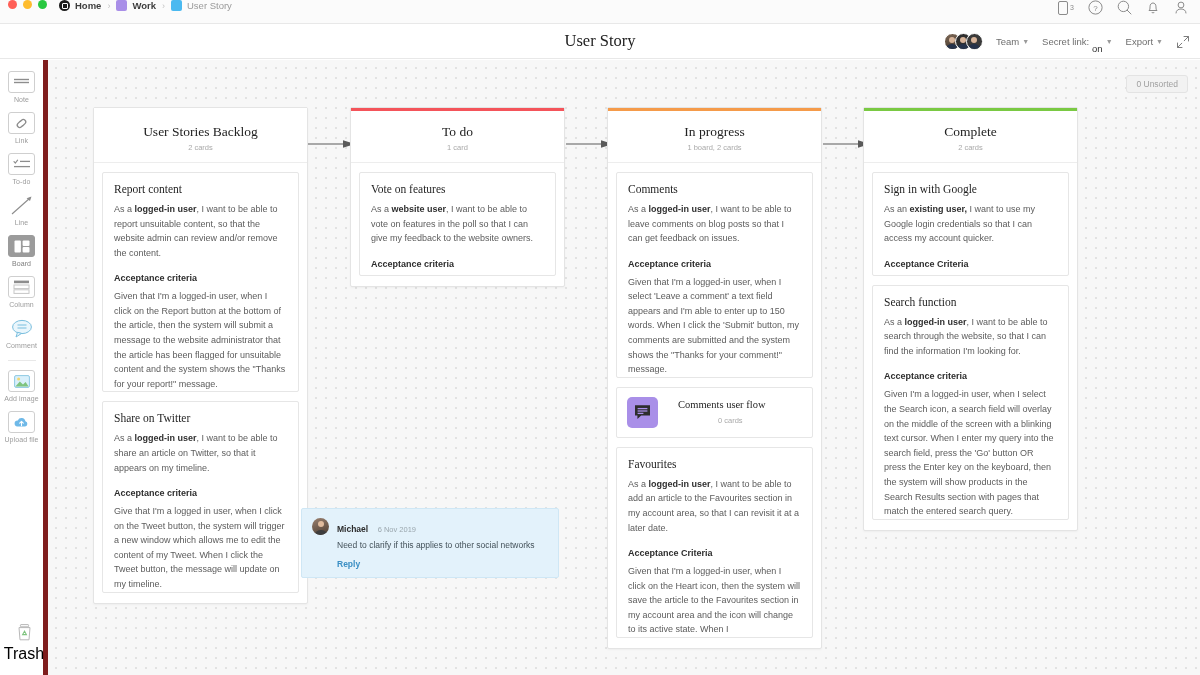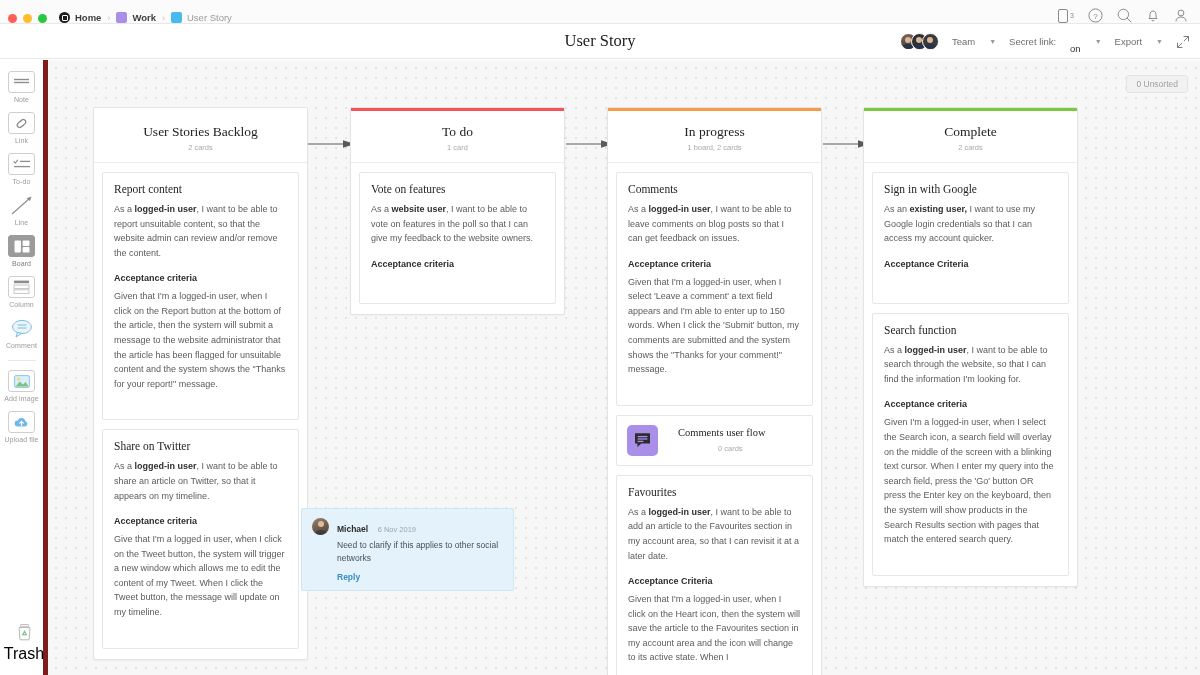--- a/index.html
+++ b/index.html
@@ -14,7 +14,7 @@
   .titlebar {
     position: absolute; top: 0; left: 0; width: 1200px; height: 24px;
     background: #fbfbfb; border-bottom: 1px solid #e8e8e8;
-    display: flex; align-items: flex-end; padding: 0 8px;
+    display: flex; align-items: flex-start; padding: 0 8px;
   }
   .dots { display: flex; gap: 6px; margin-right: 12px; }
   .dot { width: 9px; height: 9px; border-radius: 50%; }

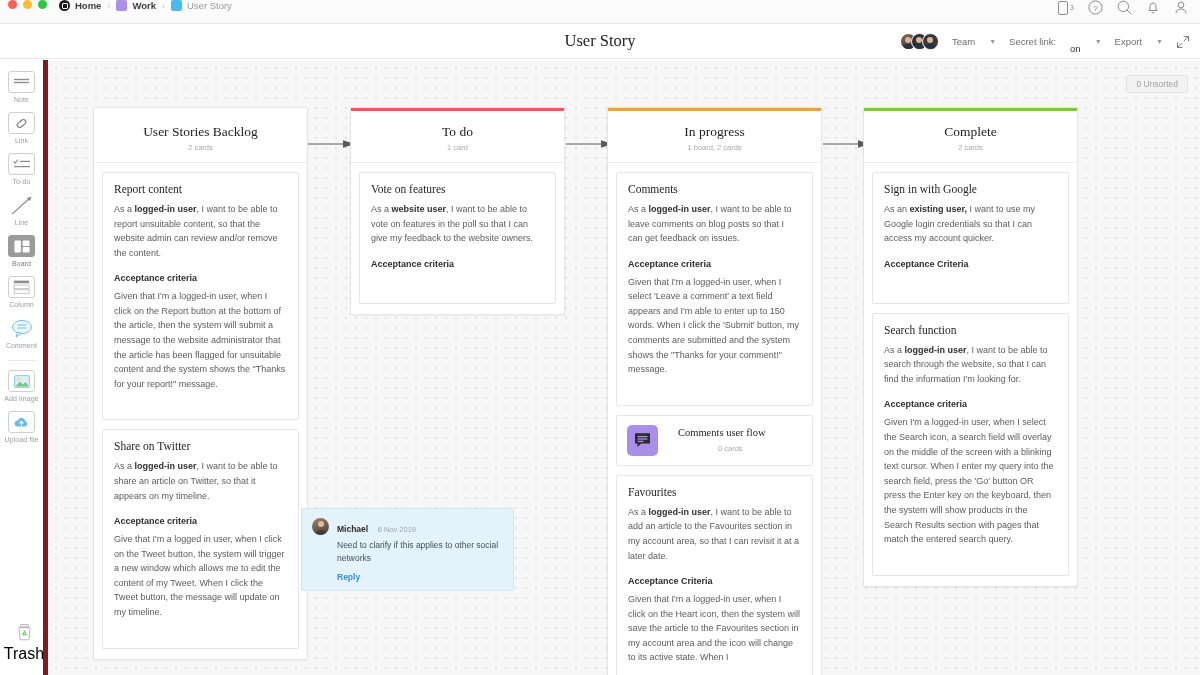--- a/index.html
+++ b/index.html
@@ -66,7 +66,7 @@
     position: absolute; left: 50%; bottom: -3px; transform: translateX(-50%);
     width: 13px; height: 8px; border-radius: 6px 6px 0 0; background: #25324a;
   }
-  .hdr-item { display: flex; align-items: center; gap: 14px; white-space: nowrap; cursor: default; }
+  .hdr-item { display: flex; align-items: center; gap: 3px; white-space: nowrap; cursor: default; }
   .hdr-item b { color: #333; font-weight: 400; margin-top: 13px; }
   .caret { font-size: 7px; color: #9a9a9a; }
 

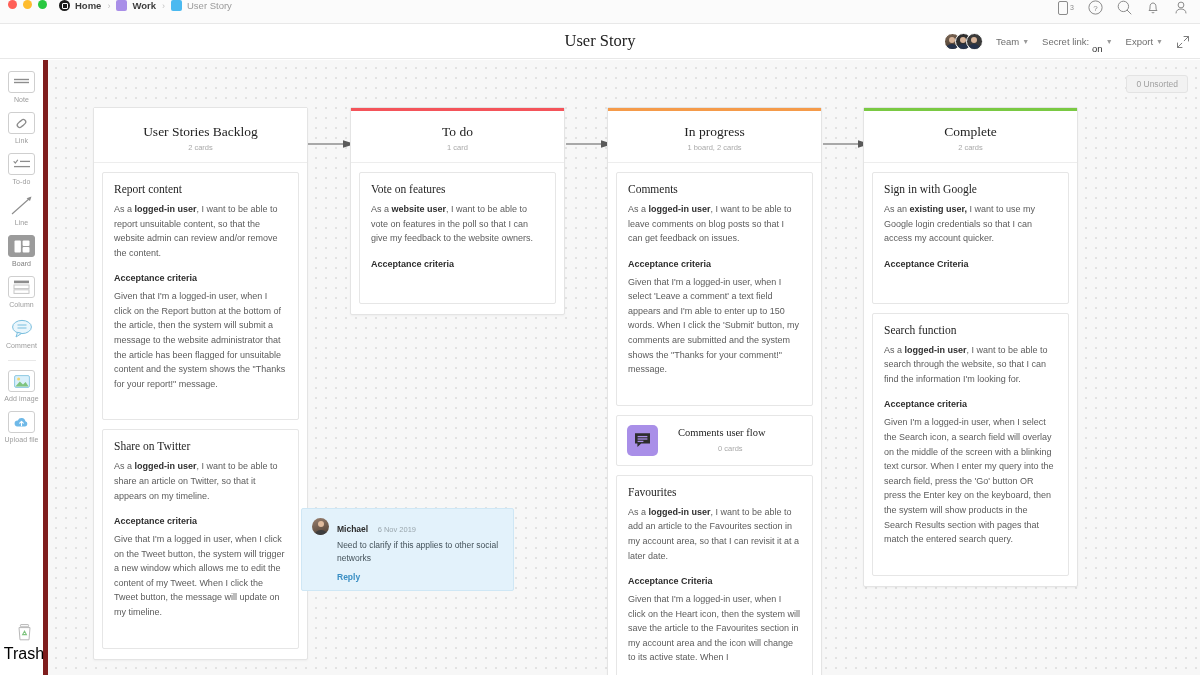--- a/index.html
+++ b/index.html
@@ -115,7 +115,7 @@
   .col-body { padding: 9px 8px 10px; display: flex; flex-direction: column; gap: 9px; }
 
   .card {
-    border: 1px solid #e6e6e6; background: #fff; border-radius: 2px; padding: 10px 11px 28px;
+    border: 1px solid #e6e6e6; background: #fff; border-radius: 2px; padding: 10px 11px 0;
   }
   .card-title {
     font-family: "Liberation Serif", serif; font-size: 11.5px; color: #1f1f1f; margin-bottom: 7px;

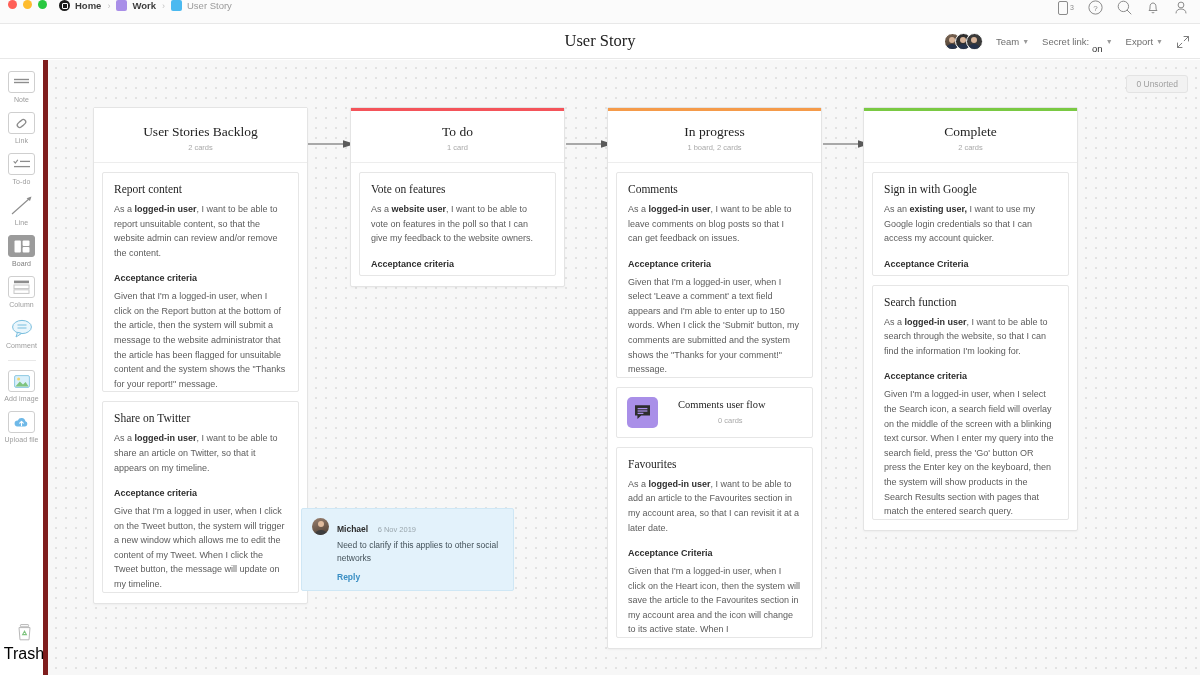--- a/index.html
+++ b/index.html
@@ -141,7 +141,7 @@
 
   
   .comment {
-    position: absolute; left: 253px; top: 448px; width: 213px;
+    position: absolute; left: 253px; top: 448px; width: 258px;
     background: #e3f2fb; border: 1px solid #cfe7f5; border-radius: 2px;
     padding: 9px 10px 8px; display: flex; gap: 8px;
   }

